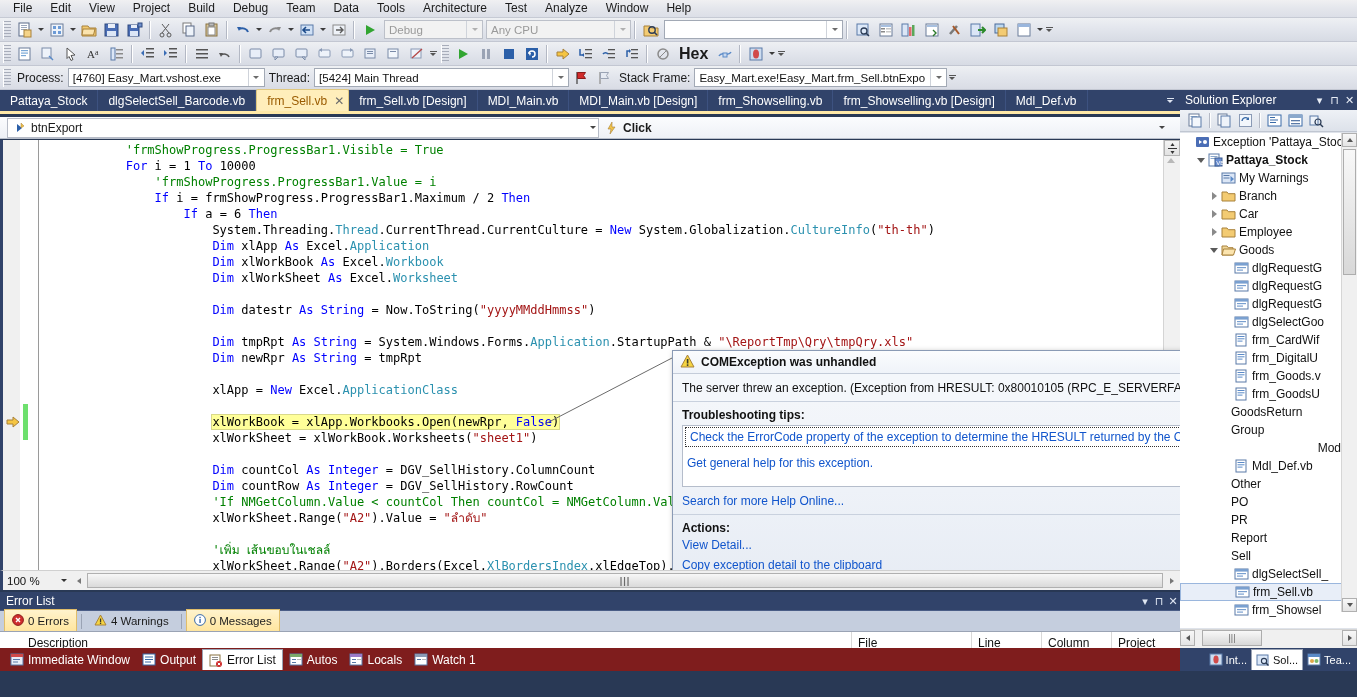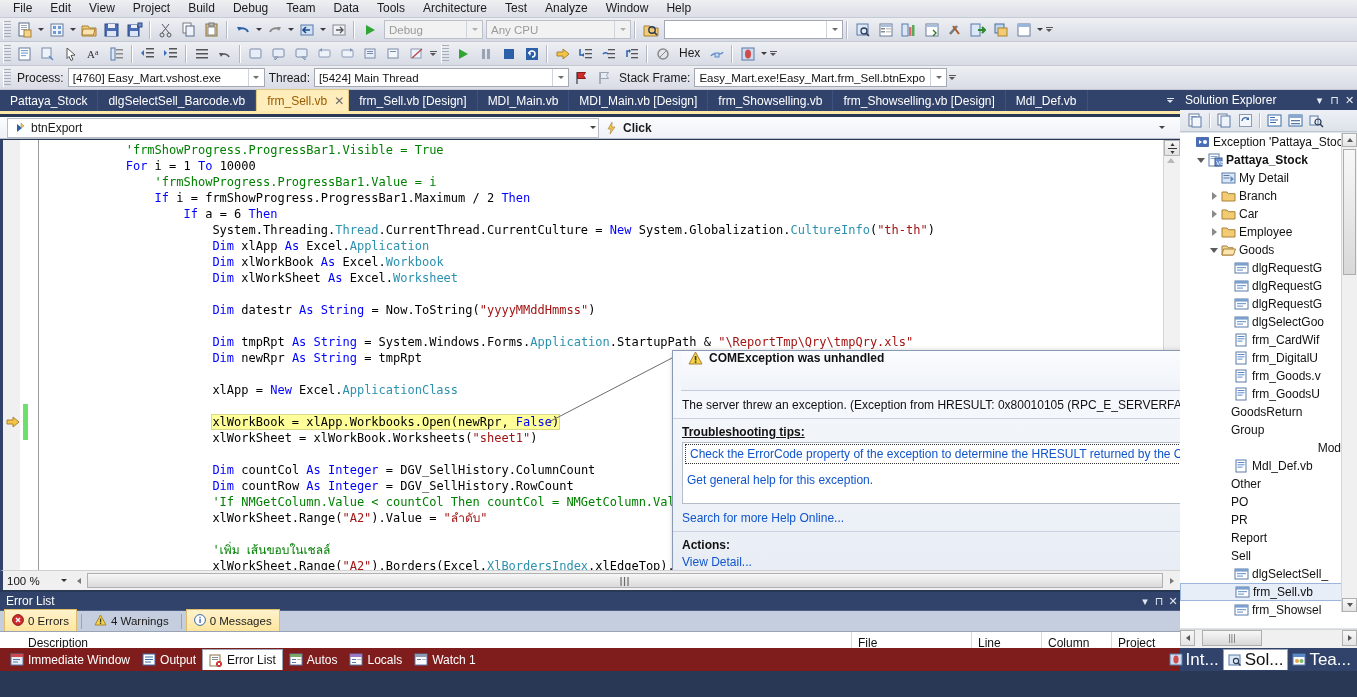--- a/index.html
+++ b/index.html
@@ -54,7 +54,7 @@
   .combo .cbar{position:absolute;right:0;top:0;bottom:0;width:15px;display:flex;align-items:center;justify-content:center;border-left:1px solid #cfd3da;}
   .combo .cbar i{width:0;height:0;border-left:3px solid transparent;border-right:3px solid transparent;border-top:3px solid #6b6b6b;}
   .combo.dis .cbar i{border-top-color:#b0b0b0;}
-  .tbtxt{font-size:12px;color:#1b1b1b;padding:4px 5px;line-height:21px;flex:none;}
+  .tbtxt{font-size:16px;color:#1b1b1b;padding:4px 5px;line-height:21px;flex:none;font-weight:bold;}
   .dbl-caret{width:10px;height:20px;display:flex;flex-direction:column;align-items:center;justify-content:center;gap:1px;flex:none;}
   .dbl-caret i{display:block;width:7px;height:1px;background:#555;}
   .dbl-caret b{display:block;width:0;height:0;border-left:3px solid transparent;border-right:3px solid transparent;border-top:3px solid #555;}

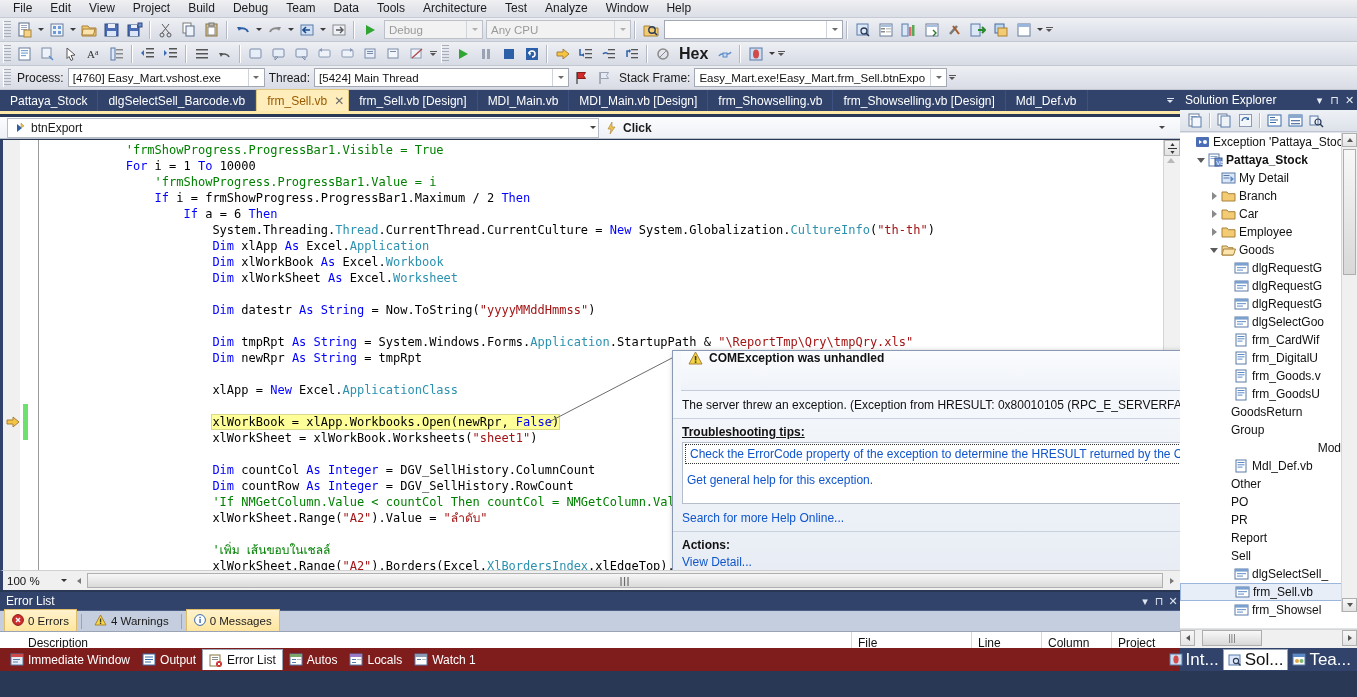--- a/index.html
+++ b/index.html
@@ -1090,7 +1090,7 @@
               <path d="M9.5 5l3.5 3-3.5 3z" fill="#5a8ac8"></path>
             </svg>
           </span>
-          <span>My Detail</span>
+          <span>My Warnings</span>
         </div>
         <div class="tn" style="padding-left: 28px;">
           <span class="tw col">

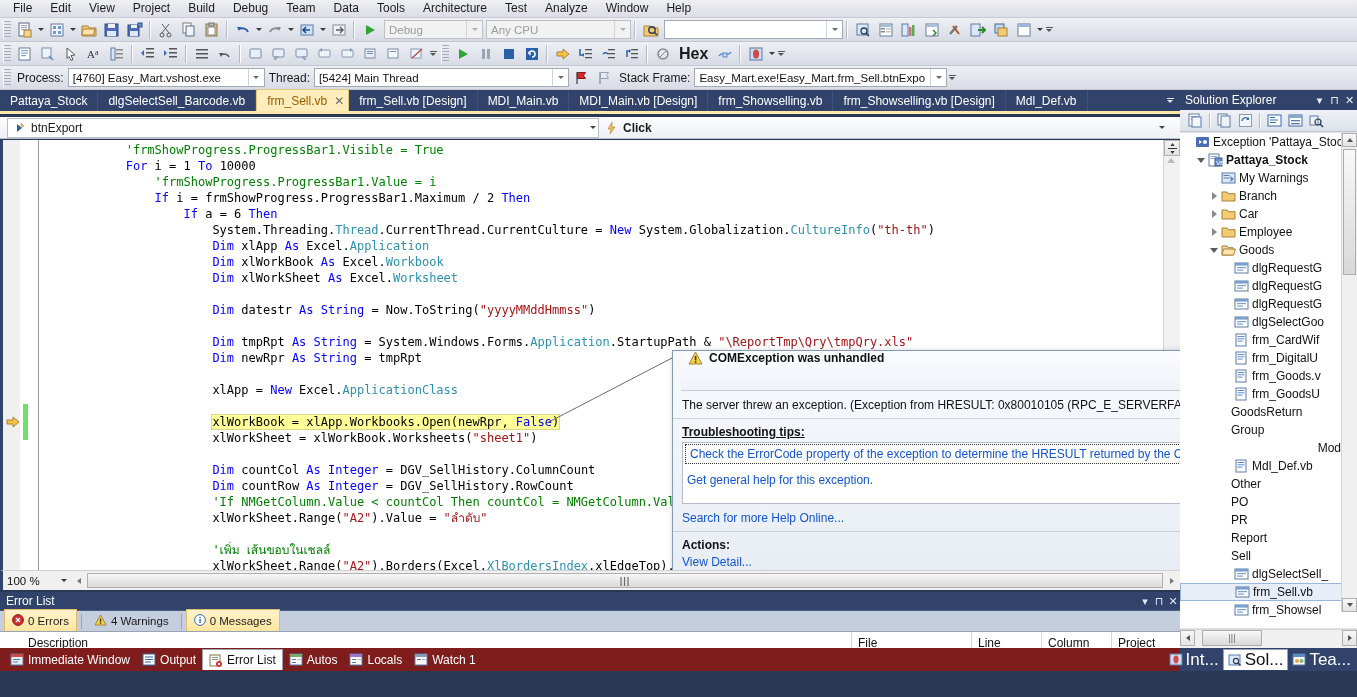--- a/index.html
+++ b/index.html
@@ -206,9 +206,9 @@
     border:1px solid #8a9ab5;box-shadow:2px 2px 6px rgba(0,0,0,.35);
     box-sizing:border-box;font-size:12px;color:#111;
   }
-  .exc-title{height:40px;display:flex;padding:0 4px 0 7px;
+  .exc-title{height:23px;display:flex;align-items:center;padding:0 4px 0 7px;
     background:linear-gradient(to bottom,#fbfcfe,#eff3f9);
-    border-bottom:1px solid #c4ccd9;box-sizing:border-box;font-weight:bold;margin-left:8px;}
+    border-bottom:1px solid #c4ccd9;box-sizing:border-box;font-weight:bold;}
   .exc-title .tx{margin-left:6px;}
   .exc-title .cl{margin-left:auto;width:18px;text-align:center;color:#333;font-size:13px;}
   .exc-msg{height:28px;display:flex;align-items:center;padding:0 9px;border-bottom:1px solid #c9d1de;box-sizing:border-box;background:#f4f7fb;}

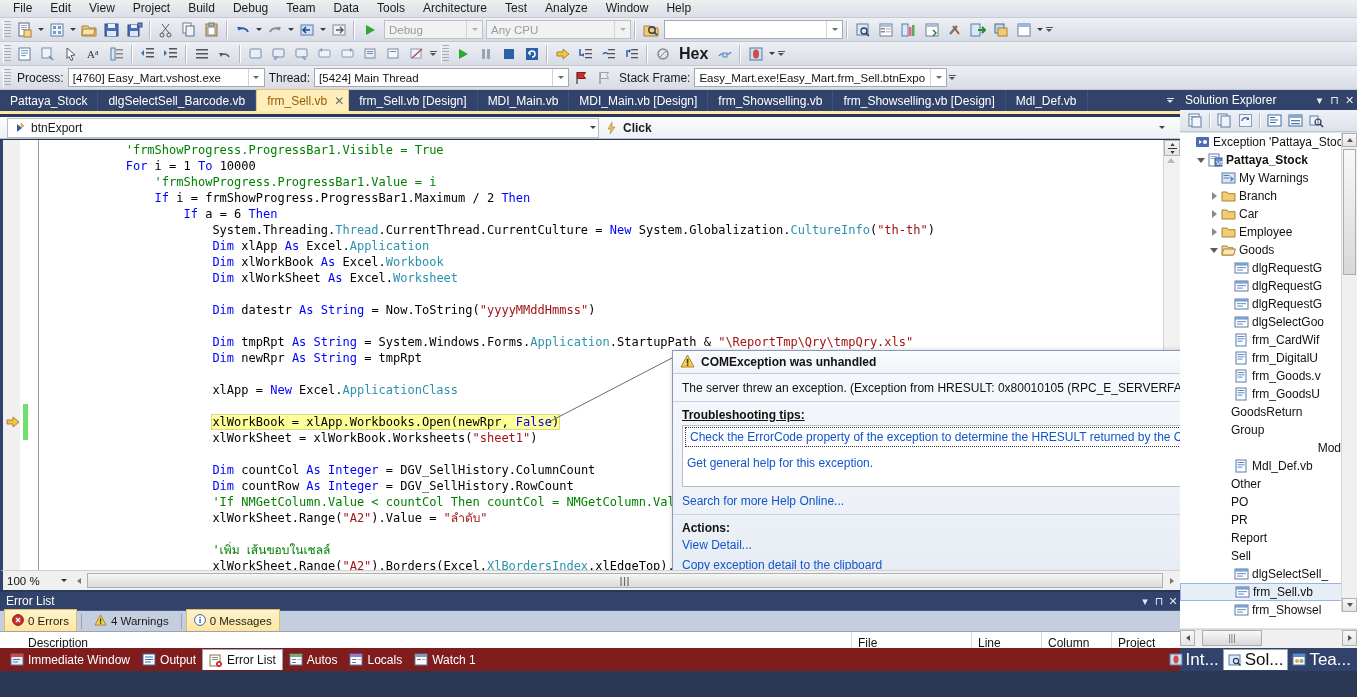--- a/index.html
+++ b/index.html
@@ -212,7 +212,7 @@
   .exc-title .tx{margin-left:6px;}
   .exc-title .cl{margin-left:auto;width:18px;text-align:center;color:#333;font-size:13px;}
   .exc-msg{height:28px;display:flex;align-items:center;padding:0 9px;border-bottom:1px solid #c9d1de;box-sizing:border-box;background:#f4f7fb;}
-  .exc-sec{padding:6px 9px 0 9px;font-weight:bold;text-decoration:underline;}
+  .exc-sec{padding:6px 9px 0 9px;font-weight:bold;}
   .exc-list{
     margin:3px 9px 0 9px;height:62px;background:#fff;border:1px solid #b5bdcb;
     position:relative;box-sizing:border-box;overflow:hidden;

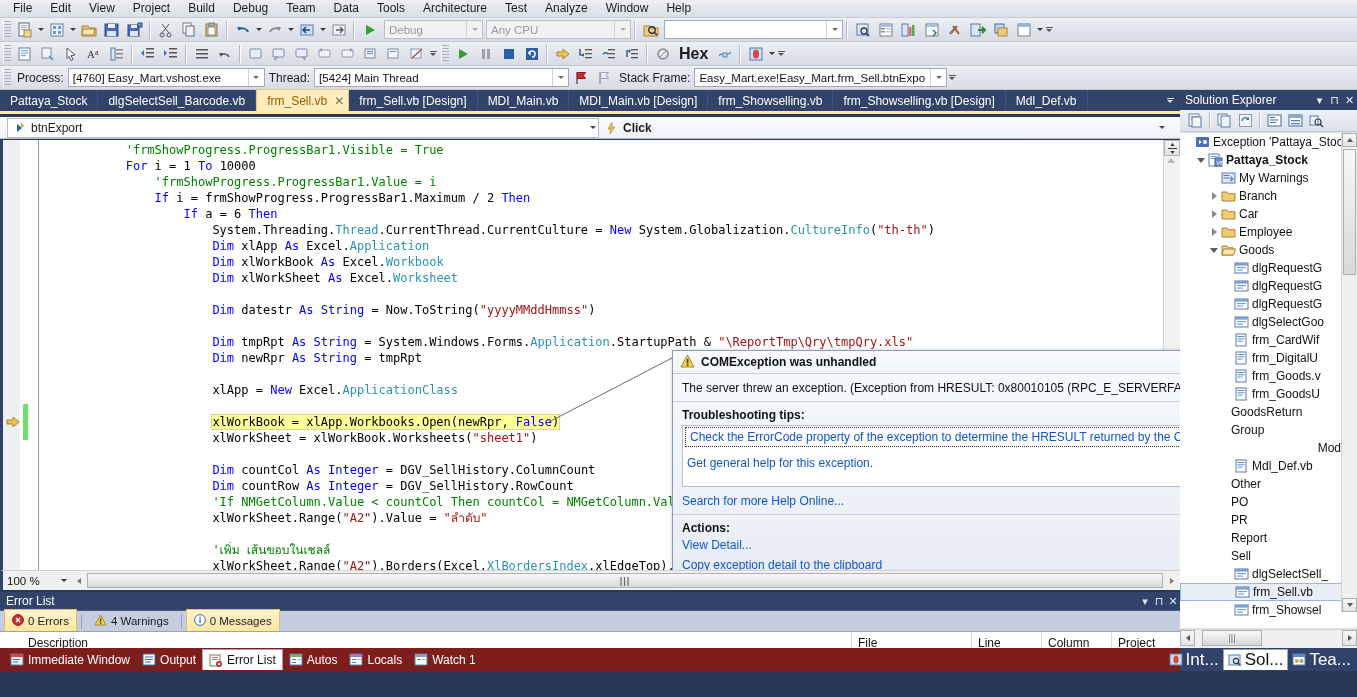--- a/index.html
+++ b/index.html
@@ -170,7 +170,7 @@
 
   
   .rdock{position:absolute;right:0;top:648px;width:177px;height:23px;background:#31436a;display:flex;align-items:center;justify-content:flex-end;padding-right:2px;box-sizing:border-box;}
-  .rtab{height:19px;display:flex;align-items:center;gap:3px;padding:0 4px;color:#fff;font-size:17px;}
+  .rtab{height:19px;display:flex;align-items:center;gap:3px;padding:0 4px;color:#fff;font-size:11px;}
   .rtab.active{background:#fff;color:#111;height:21px;border:1px solid #9aa3b4;border-bottom:none;box-sizing:border-box;}
 
   

